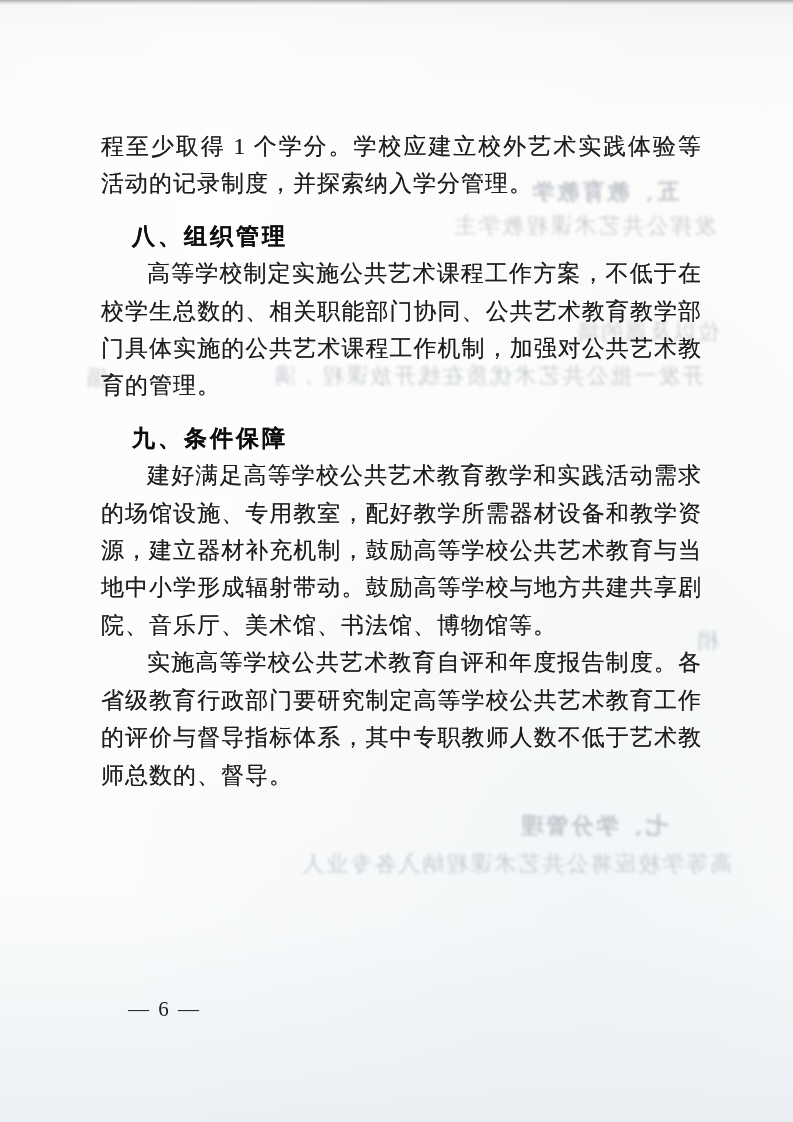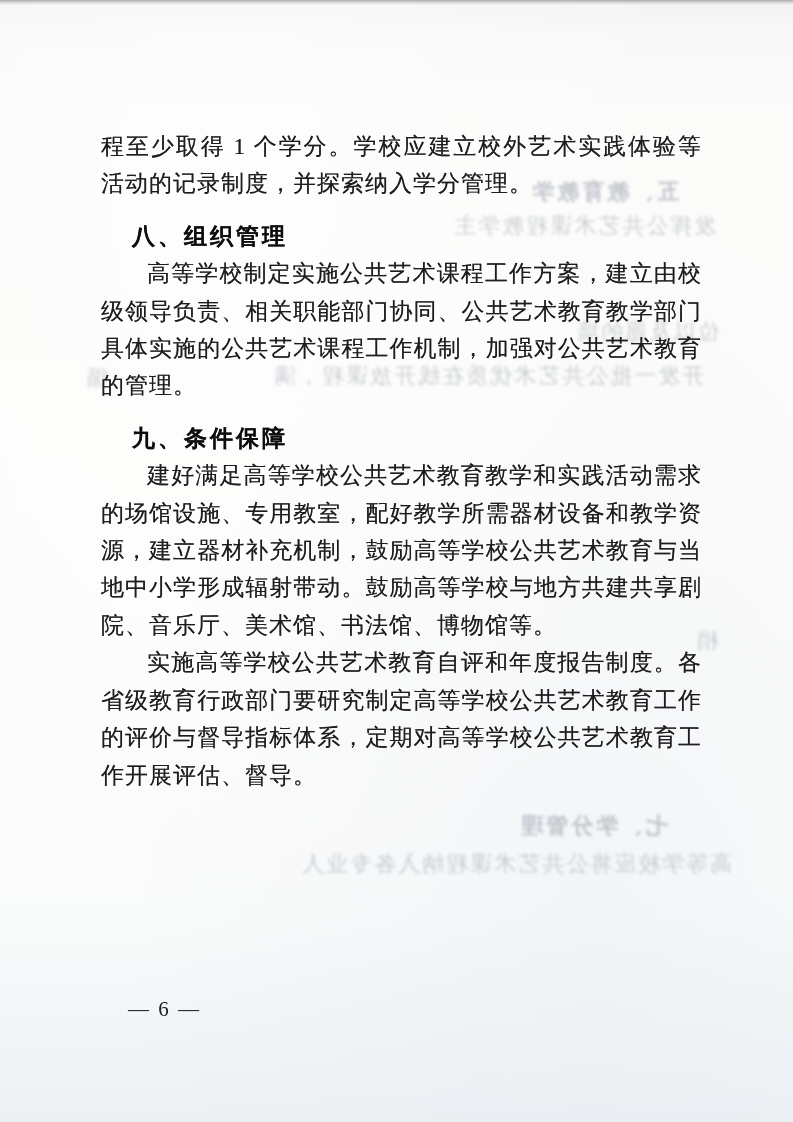--- a/index.html
+++ b/index.html
@@ -112,7 +112,7 @@
   <main class="content">
       <p class="para no-indent">程至少取得 1 个学分。学校应建立校外艺术实践体验等活动的记录制度，并探索纳入学分管理。</p>
       <h2 class="heading">八、组织管理</h2>
-      <p class="para">高等学校制定实施公共艺术课程工作方案，建立由校级领导负责、相关职能部门协同、公共艺术教育教学部门具体实施的公共艺术课程工作机制，加强对公共艺术教育的管理。</p>
+      <p class="para">高等学校制定实施公共艺术课程工作方案，不低于在校学生总数的、相关职能部门协同、公共艺术教育教学部门具体实施的公共艺术课程工作机制，加强对公共艺术教育的管理。</p>
       <h2 class="heading">九、条件保障</h2>
       <p class="para">建好满足高等学校公共艺术教育教学和实践活动需求的场馆设施、专用教室，配好教学所需器材设备和教学资源，建立器材补充机制，鼓励高等学校公共艺术教育与当地中小学形成辐射带动。鼓励高等学校与地方共建共享剧院、音乐厅、美术馆、书法馆、博物馆等。</p>
       <p class="para">实施高等学校公共艺术教育自评和年度报告制度。各省级教育行政部门要研究制定高等学校公共艺术教育工作的评价与督导指标体系，定期对高等学校公共艺术教育工作开展评估、督导。</p>

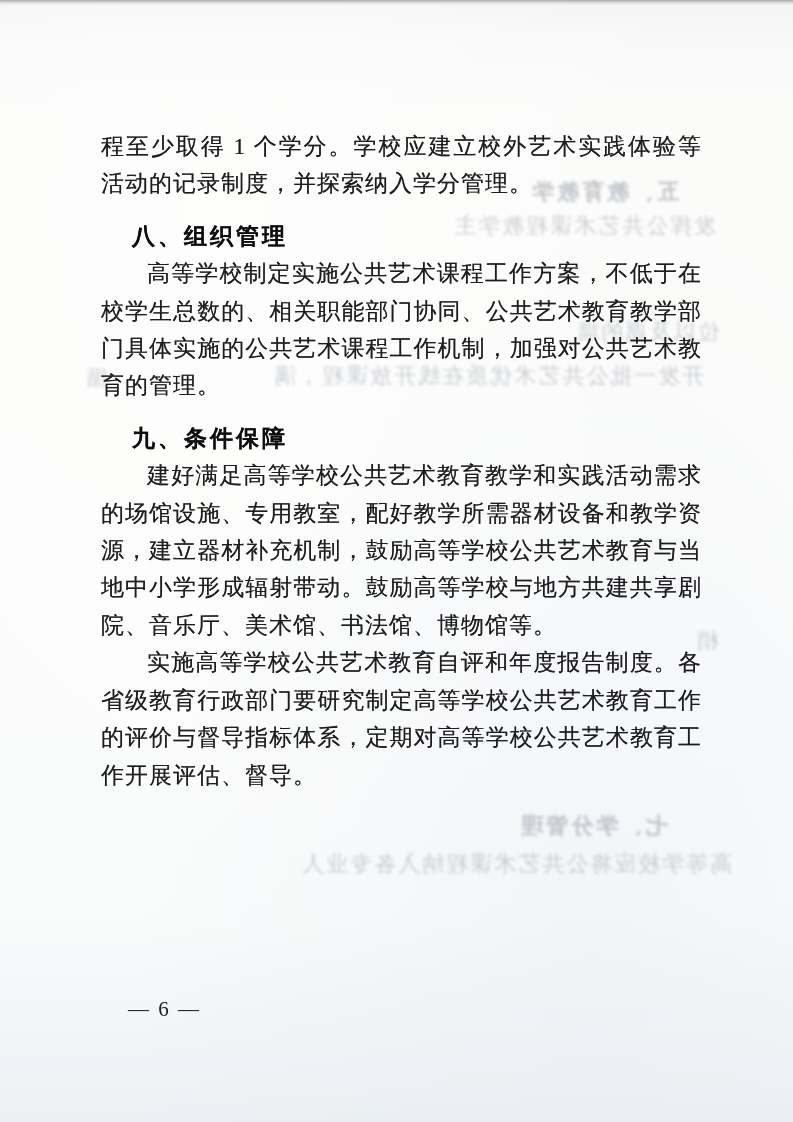--- a/index.html
+++ b/index.html
@@ -115,7 +115,7 @@
       <p class="para">高等学校制定实施公共艺术课程工作方案，不低于在校学生总数的、相关职能部门协同、公共艺术教育教学部门具体实施的公共艺术课程工作机制，加强对公共艺术教育的管理。</p>
       <h2 class="heading">九、条件保障</h2>
       <p class="para">建好满足高等学校公共艺术教育教学和实践活动需求的场馆设施、专用教室，配好教学所需器材设备和教学资源，建立器材补充机制，鼓励高等学校公共艺术教育与当地中小学形成辐射带动。鼓励高等学校与地方共建共享剧院、音乐厅、美术馆、书法馆、博物馆等。</p>
-      <p class="para">实施高等学校公共艺术教育自评和年度报告制度。各省级教育行政部门要研究制定高等学校公共艺术教育工作的评价与督导指标体系，定期对高等学校公共艺术教育工作开展评估、督导。</p>
+      <p class="para">实施高等学校公共艺术教育自评和年度报告制度。各省级教育行政部门要研究制定高等学校公共艺术教育工作的评价与督导指标体系，其中专职教师人数不低于艺术教师总数的、督导。</p>
     </main>
 
   <div class="page-number">— 6 —</div>

